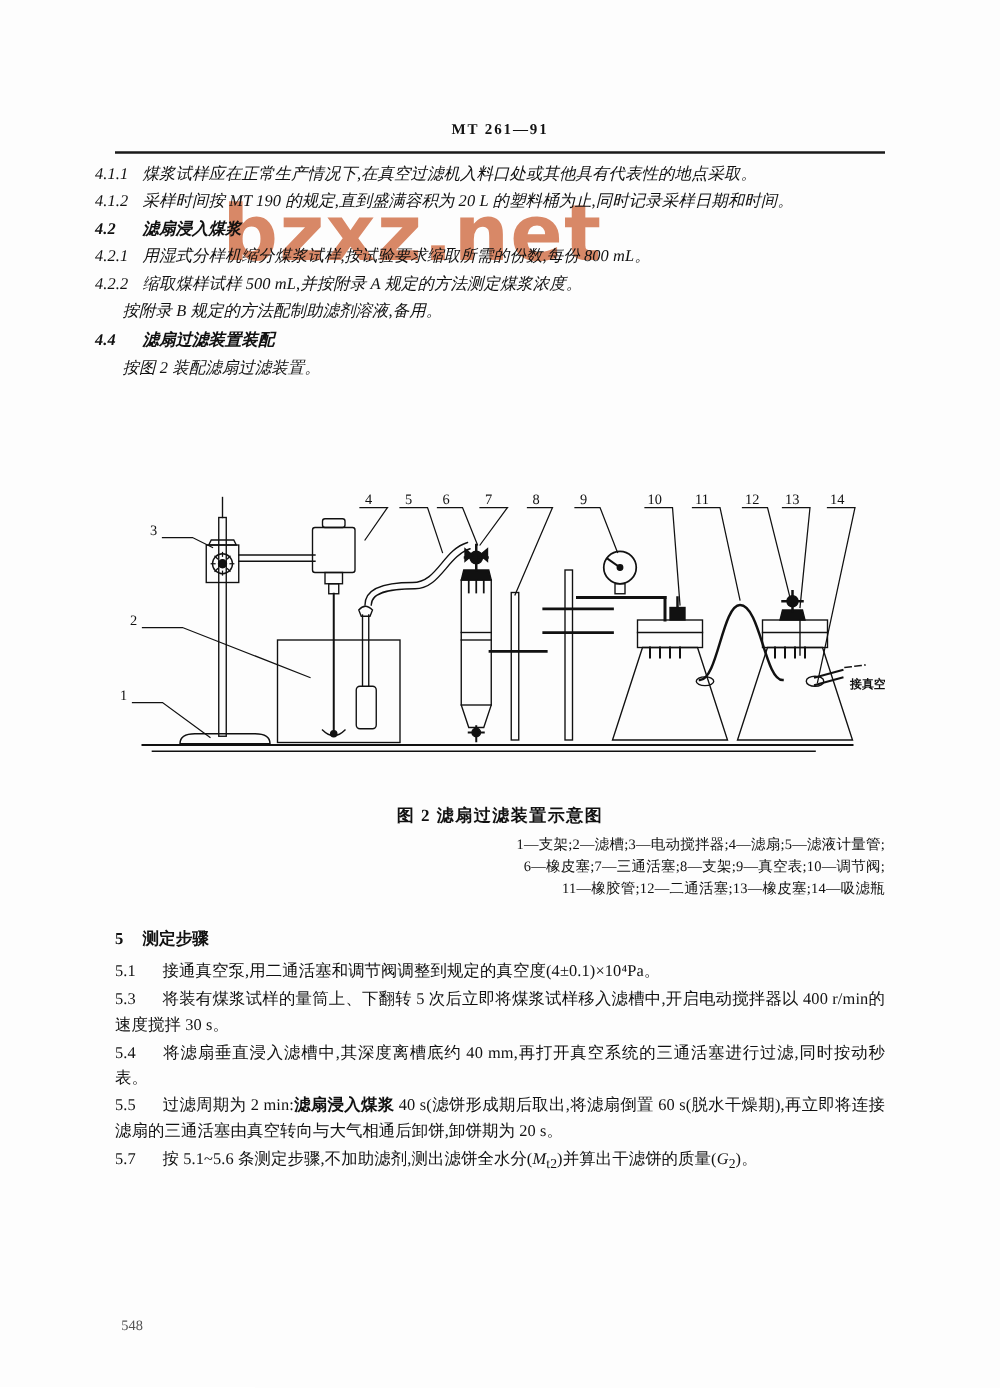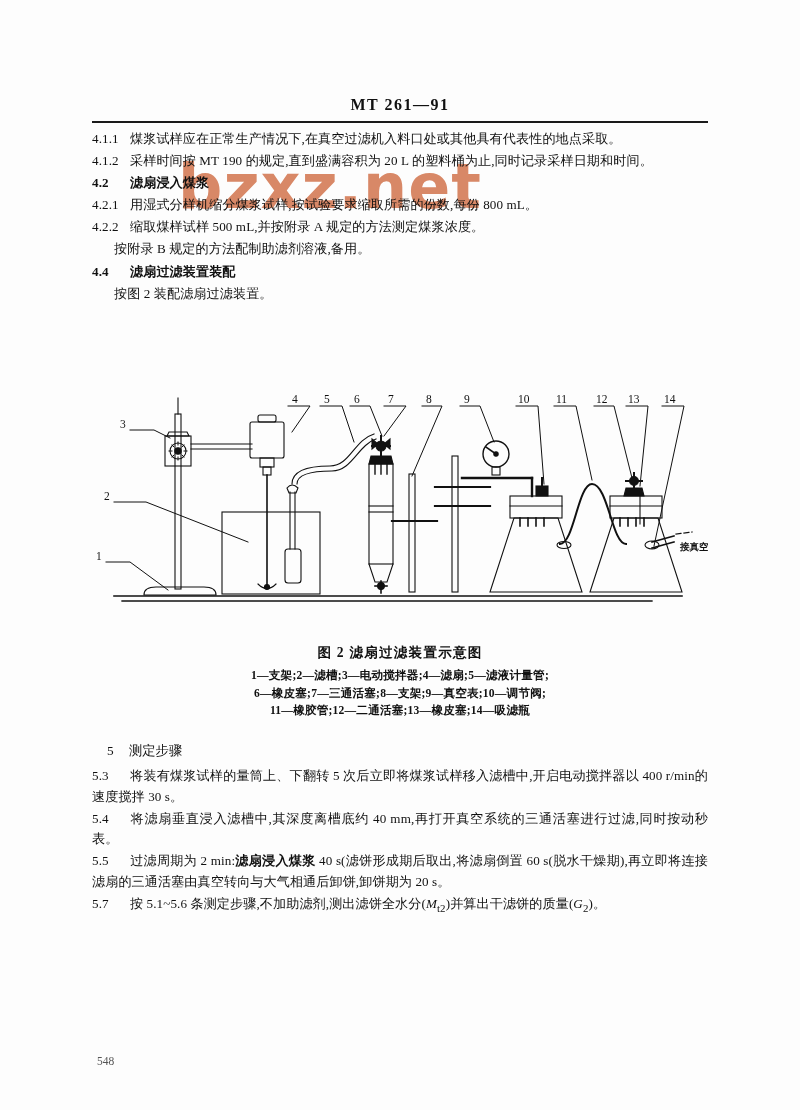--- a/index.html
+++ b/index.html
@@ -45,7 +45,7 @@
     width: 800px;
     text-align: center;
     font-family: "Liberation Serif", serif;
-    font-size: 16px;
+    font-size: 12px;
     font-weight: bold;
     letter-spacing: 1.5px;
     z-index: 3;

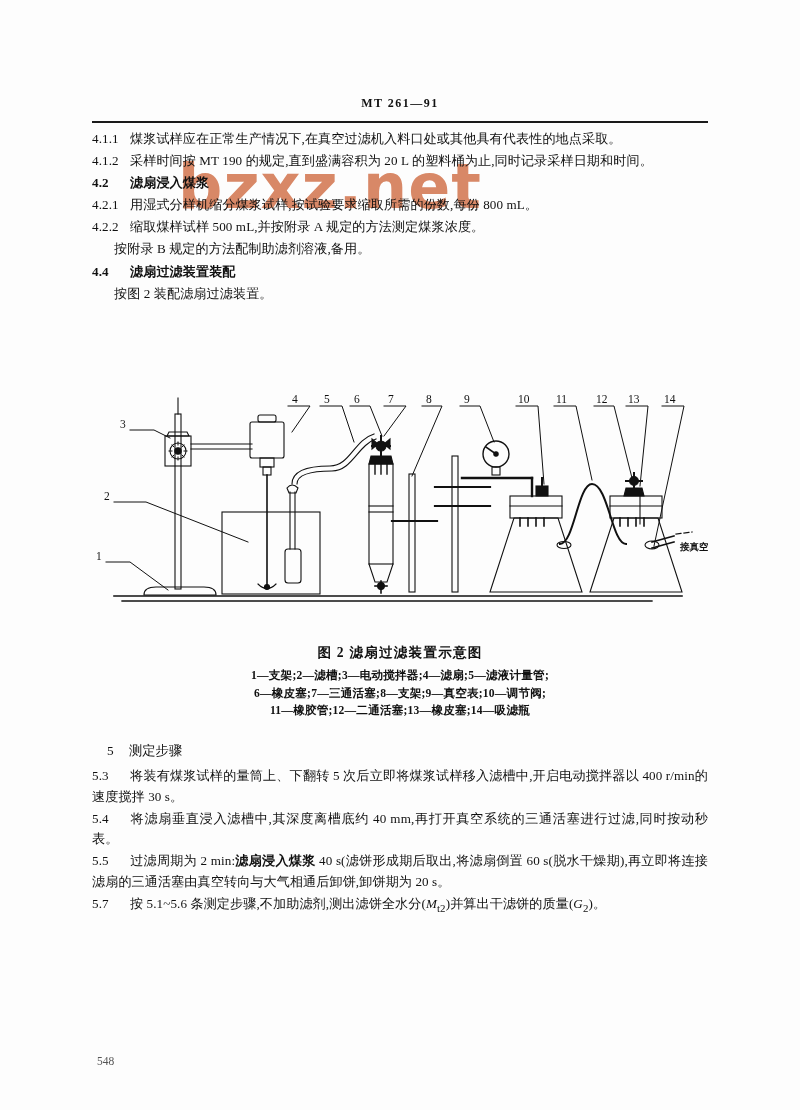--- a/index.html
+++ b/index.html
@@ -63,10 +63,11 @@
   
   #body-top {
     position: absolute;
-    left: 92px;
+    left: 76px;
     top: 129px;
     width: 616px;
     z-index: 2;
+    font-style: italic;
   }
   #body-bottom {
     position: absolute;

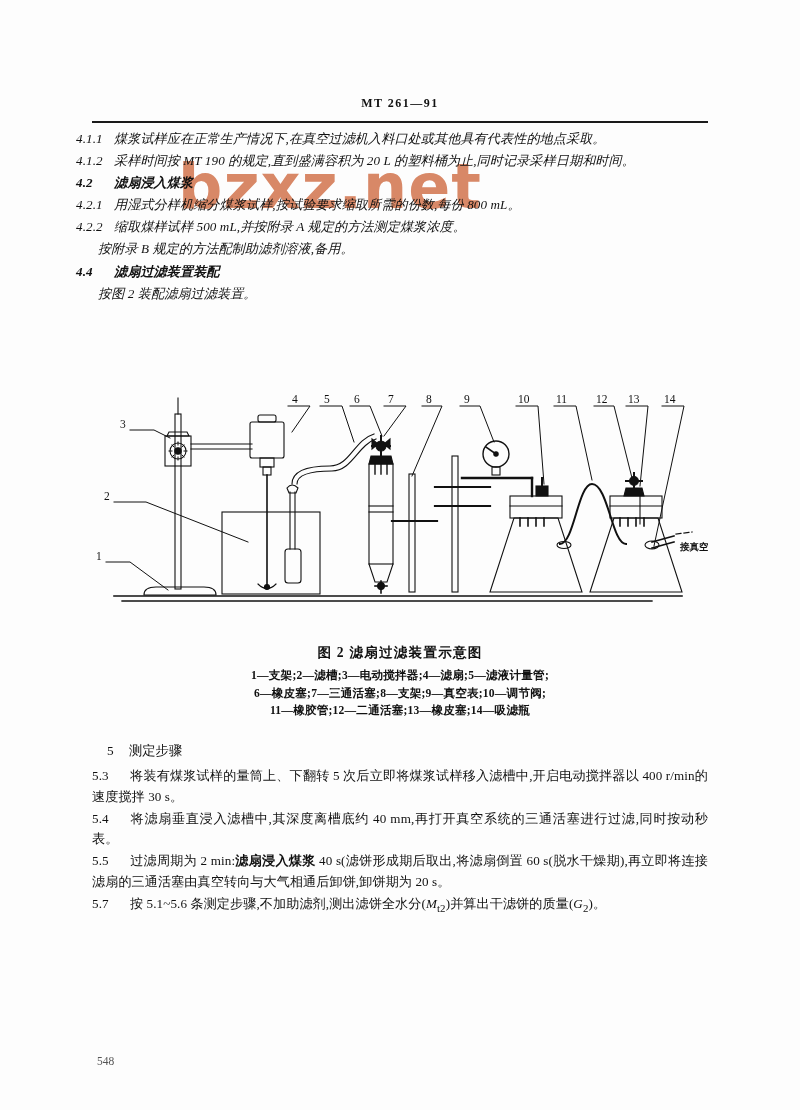--- a/index.html
+++ b/index.html
@@ -131,9 +131,10 @@
   }
   #caption .cap-line {
     font-size: 11.6px;
-    font-weight: bold;
+    font-weight: normal;
     line-height: 17.5px;
     letter-spacing: .2px;
+    text-align: right;
   }
 
   

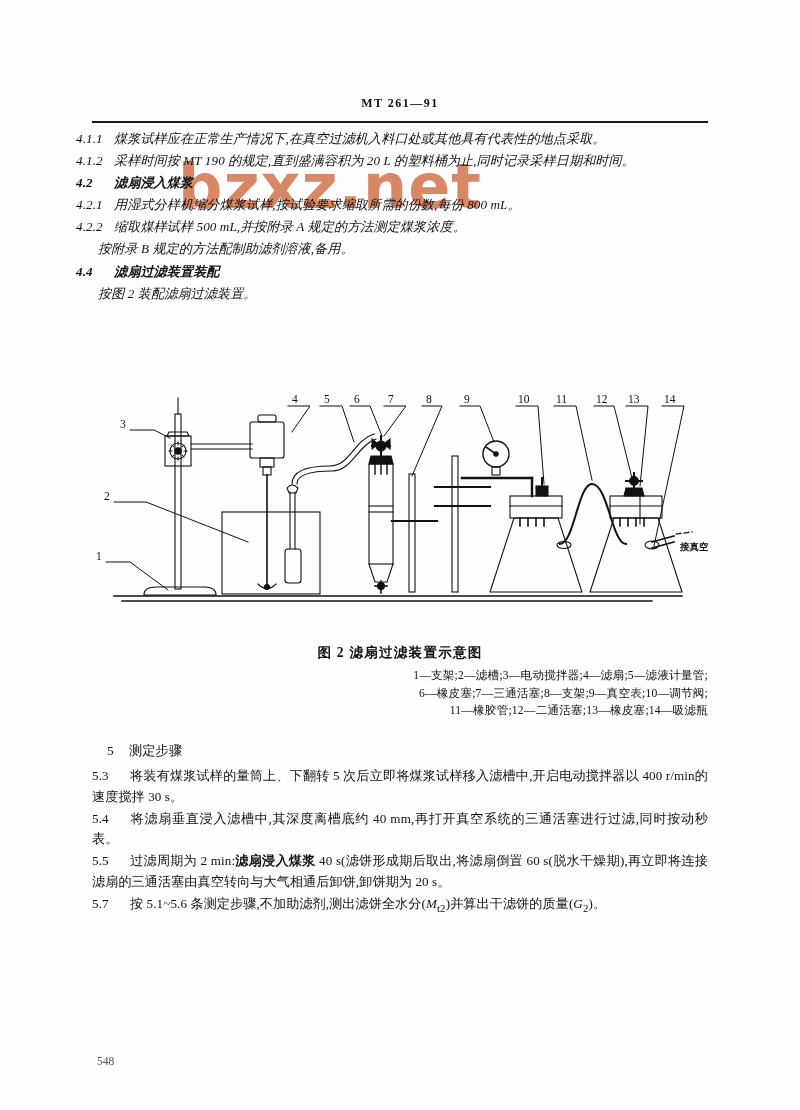--- a/index.html
+++ b/index.html
@@ -96,8 +96,8 @@
   }
   .sec-head {
     font-size: 13.3px;
-    font-weight: normal;
-    margin: 4px 0 6px 15px;
+    font-weight: bold;
+    margin: 4px 0 6px 0;
   }
   .sec-head .num { min-width: 22px; }
   .bold-run { font-weight: bold; }

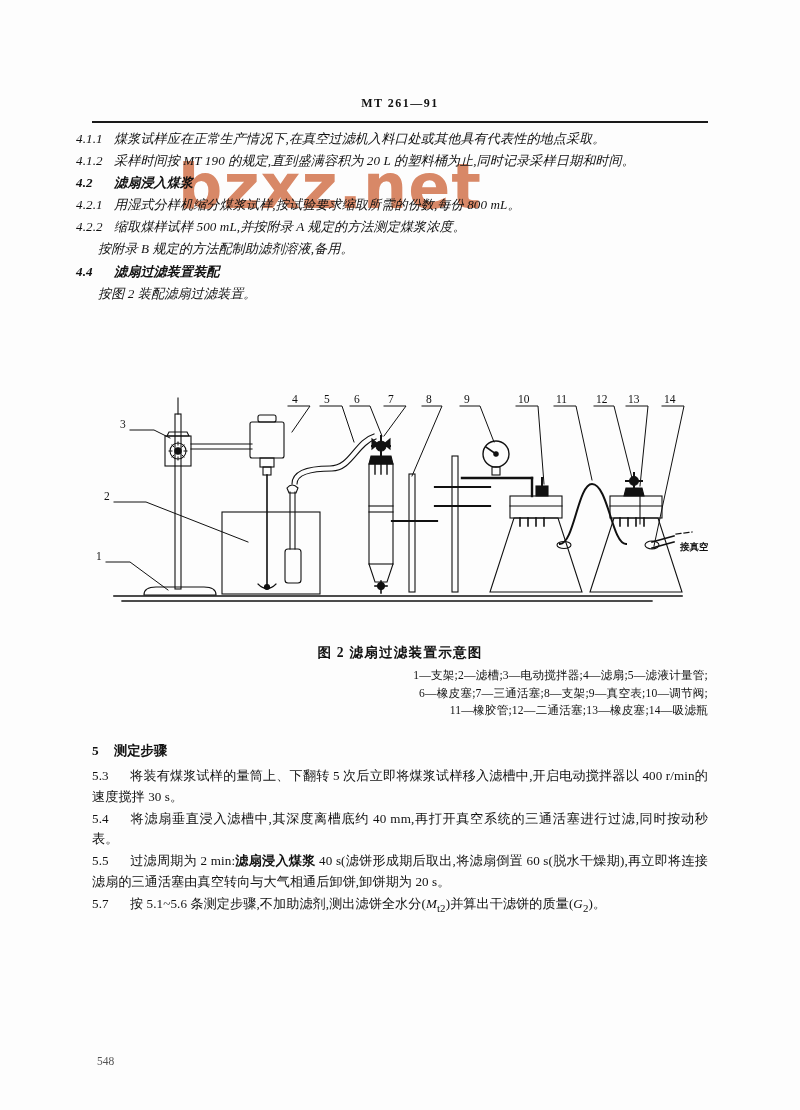--- a/index.html
+++ b/index.html
@@ -372,6 +372,9 @@
     <p class="sec-head">
       <span class="num">5</span><span>测定步骤</span>
     </p>
+    <p class="para gap-top">
+      <span class="num">5.1</span><span>接通真空泵,用二通活塞和调节阀调整到规定的真空度(4±0.1)×10⁴Pa。</span>
+    </p>
     <p class="para">
       <span class="num">5.3</span><span>将装有煤浆试样的量筒上、下翻转 5 次后立即将煤浆试样移入滤槽中,开启电动搅拌器以 400 r/min的速度搅拌 30 s。</span>
     </p>

